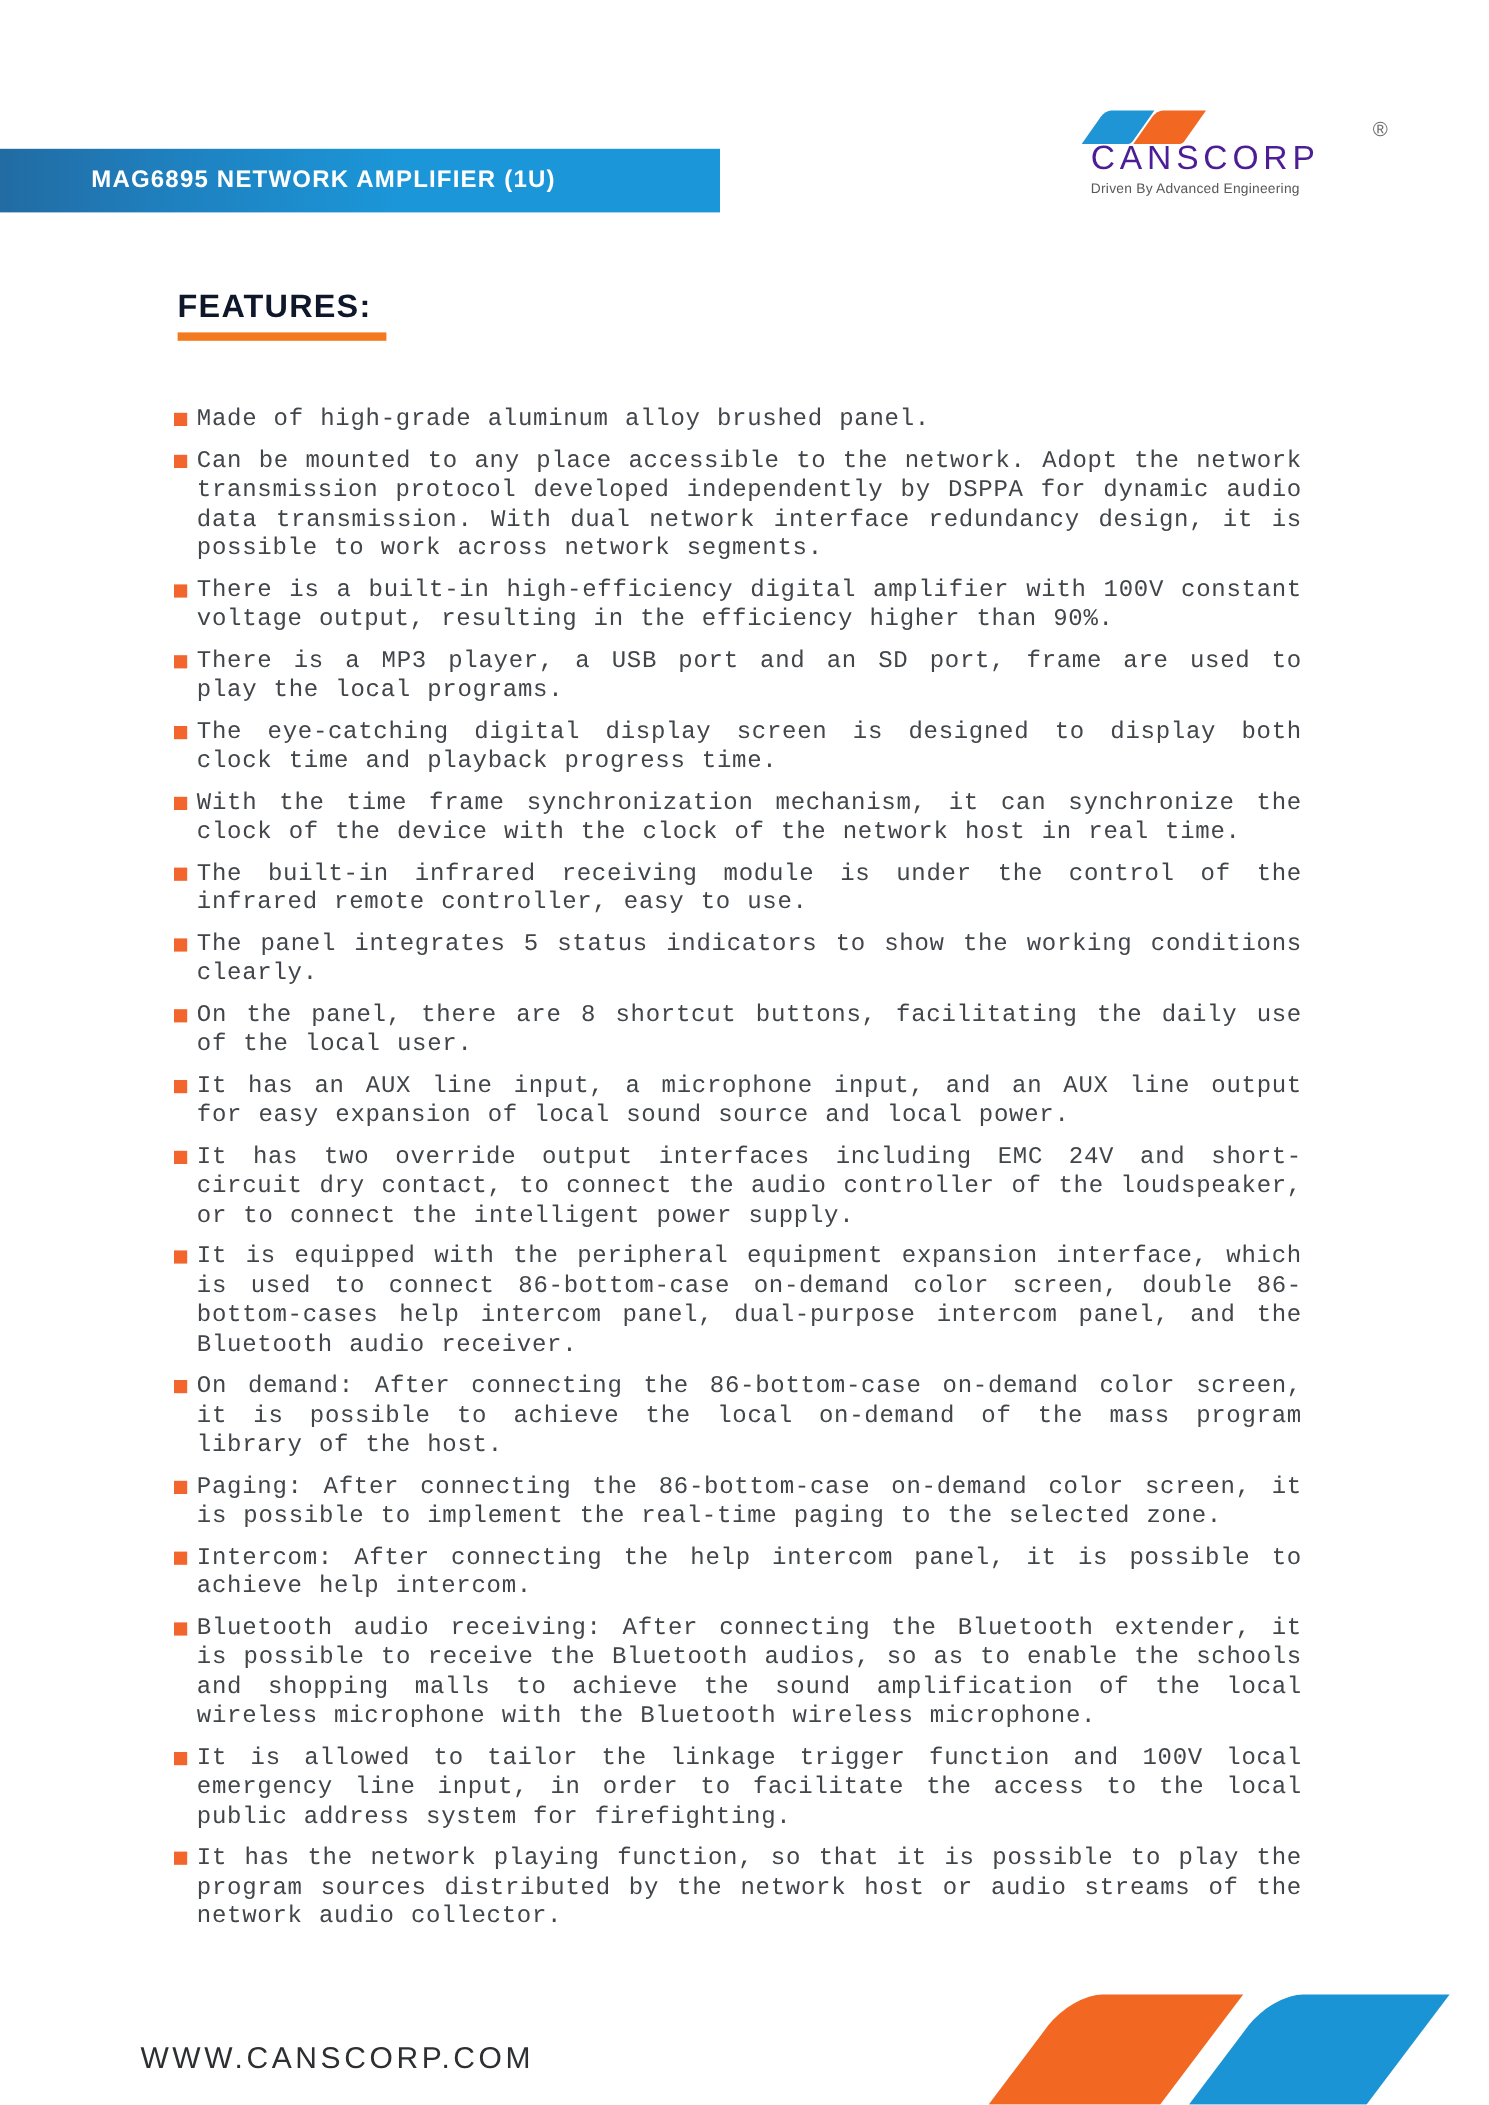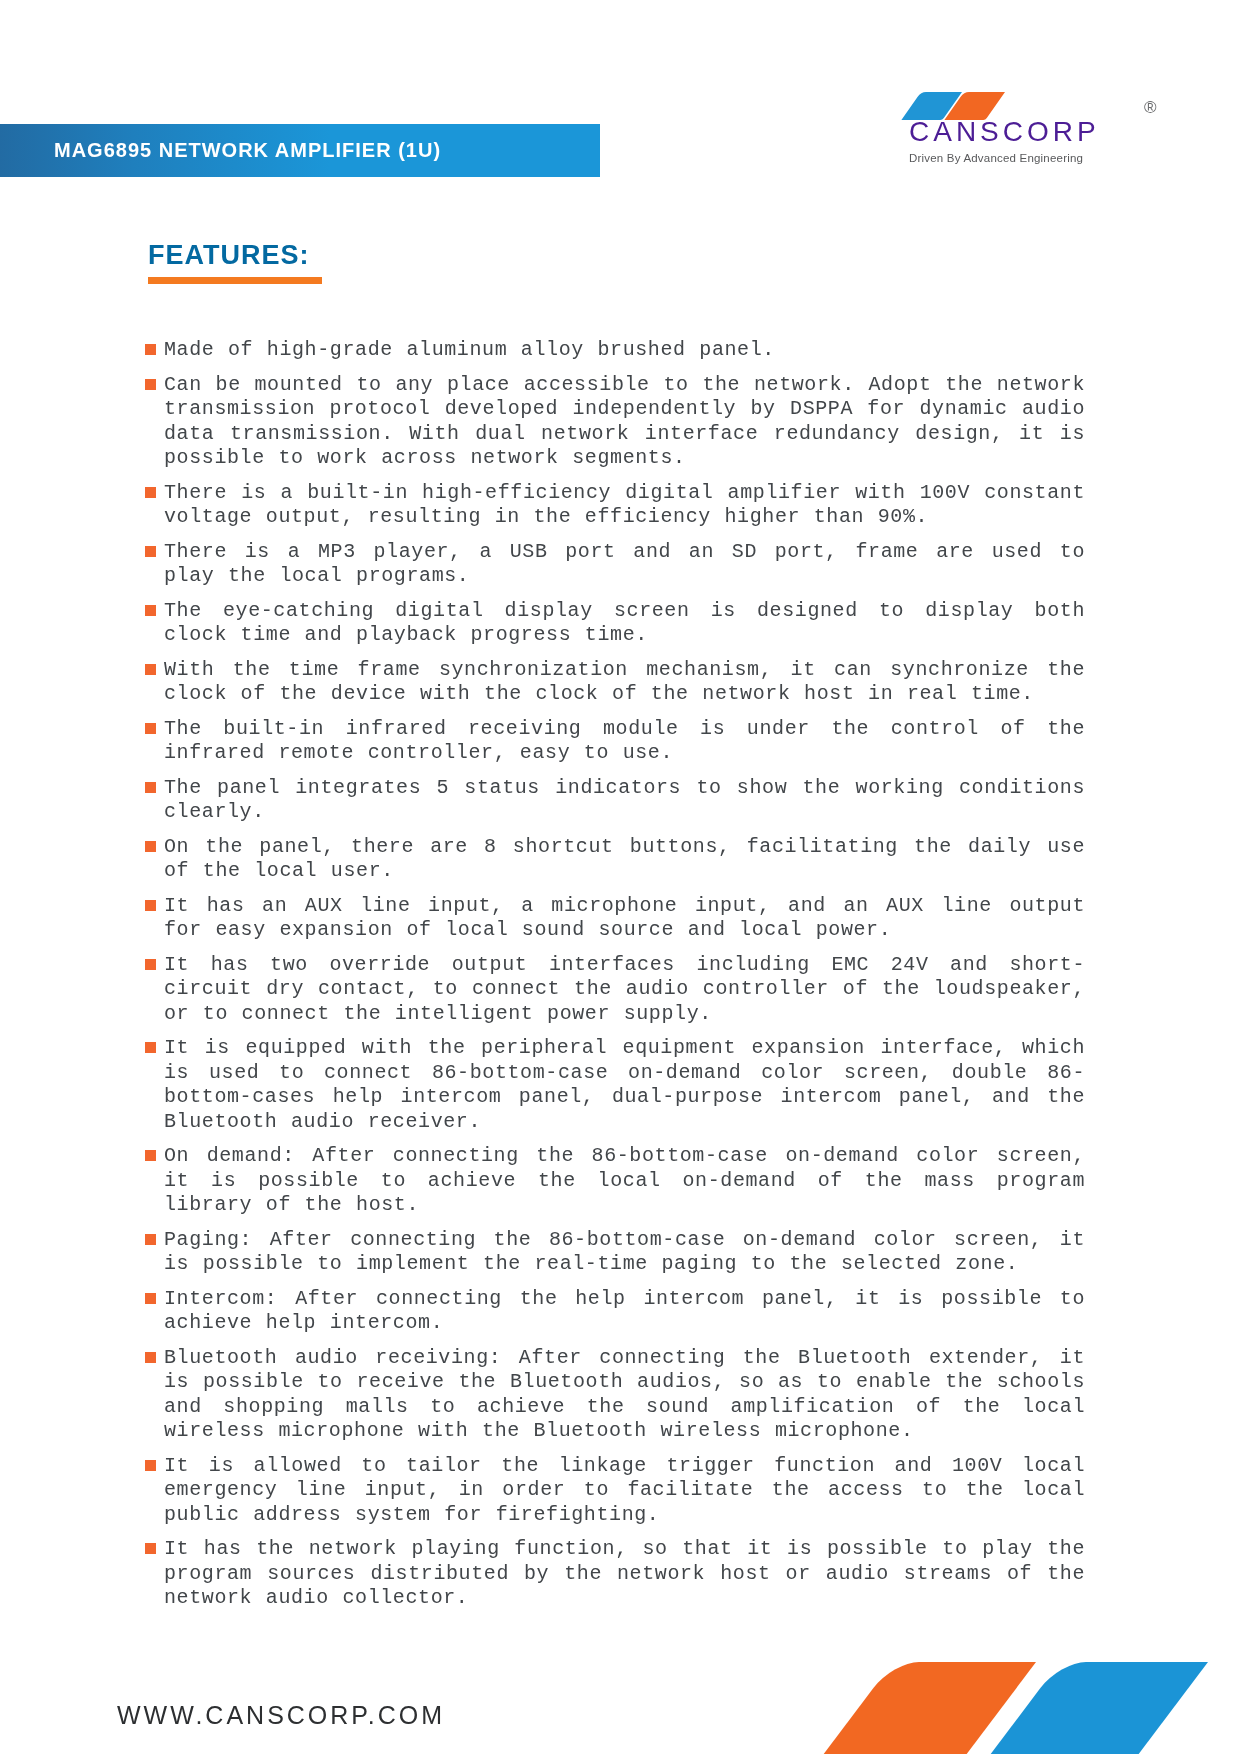--- a/index.html
+++ b/index.html
@@ -12,7 +12,7 @@
   .title-bar{
     position:absolute;left:0;top:124px;width:600px;height:53px;
     background:linear-gradient(90deg,#226ba3 0%,#1f7fbd 22%,#1b96d8 55%,#1b96d8 100%);
-    display:flex;align-items:center;box-sizing:border-box;padding-left:54px;
+    display:flex;align-items:center;box-sizing:border-box;padding-left:76px;
   }
   .title-bar-text{
     color:#ffffff;font-weight:bold;font-size:20px;letter-spacing:1px;white-space:nowrap;

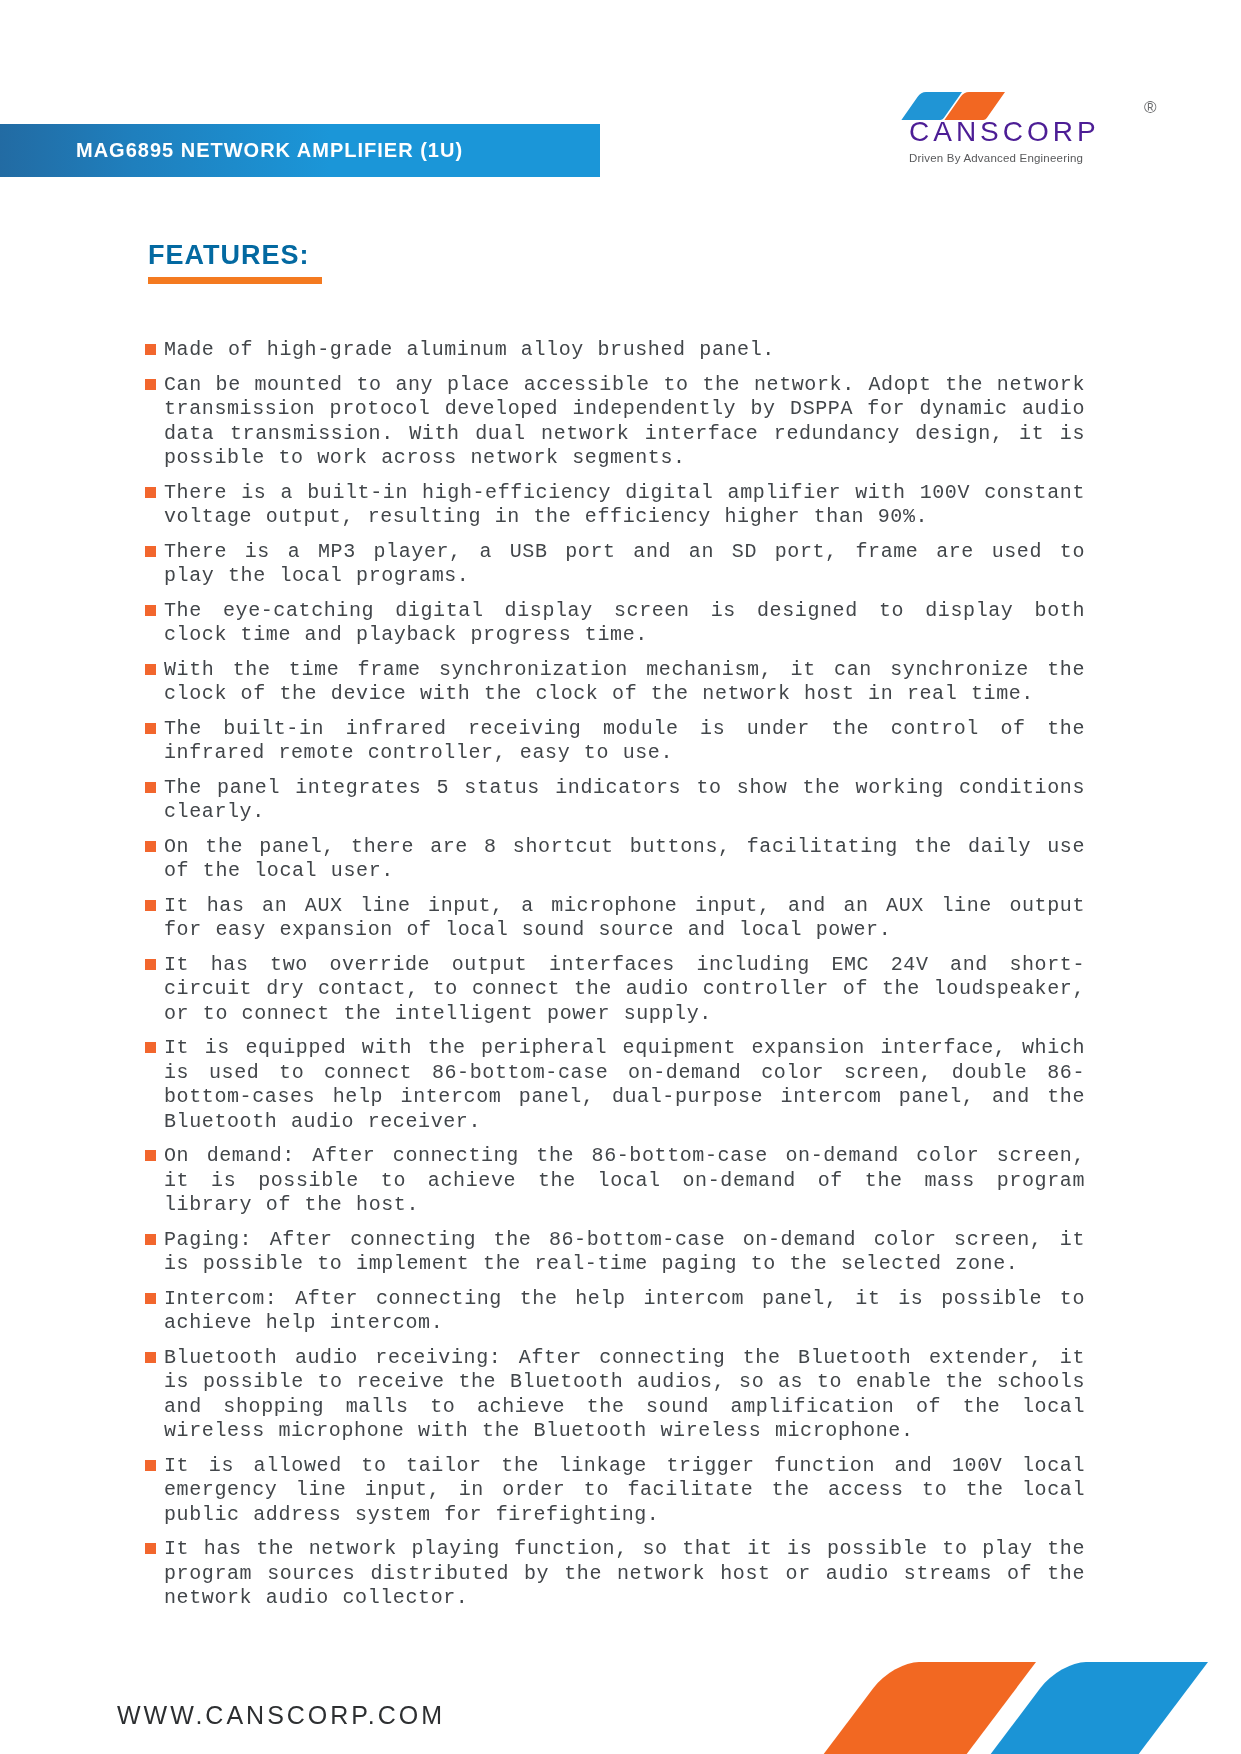--- a/index.html
+++ b/index.html
@@ -36,7 +36,7 @@
   
   .features-heading{
     position:absolute;left:148px;top:240px;
-    font-size:27px;font-weight:bold;color:#0369a1;letter-spacing:1px;
+    font-size:27px;font-weight:bold;color:#0f172a;letter-spacing:1px;
   }
   .heading-underline{
     position:absolute;left:148px;top:277px;width:174px;height:7px;background:#f47a20;

